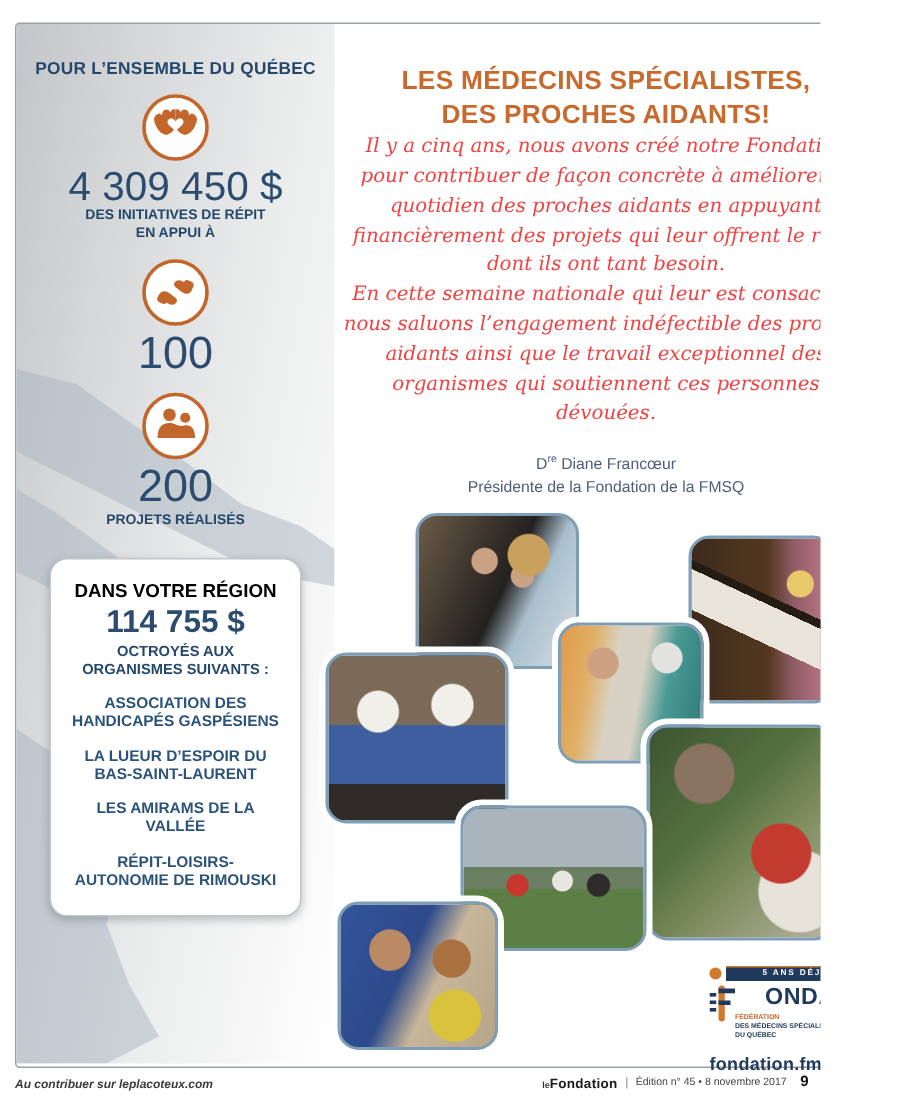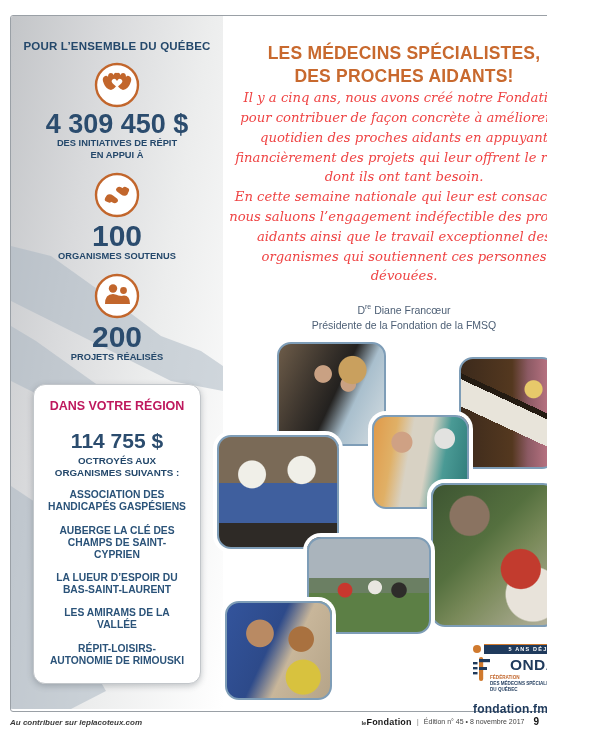--- a/index.html
+++ b/index.html
@@ -15,7 +15,7 @@
   .sb-heading{position:relative;margin:24px 8px 6px;font-size:11.5px;font-weight:bold;color:#24486b;letter-spacing:.2px;}
   .stat{position:relative;margin-top:10px;}
   .stat-icon{width:46px;height:46px;margin:4px auto 2px;display:block;}
-  .stat-value{font-size:27px;font-weight:bold;color:#2b4c6e;line-height:1.05;}
+  .stat-value{font-size:27px;font-weight:normal;color:#2b4c6e;line-height:1.05;}
   .stat-value.small{font-size:30px;}
   .stat-label{font-size:9.3px;font-weight:bold;color:#24486b;line-height:1.25;}
   

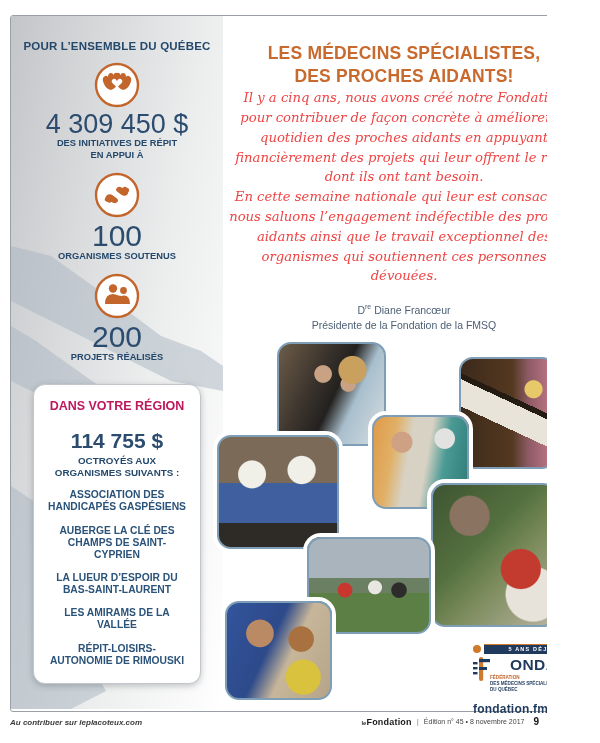--- a/index.html
+++ b/index.html
@@ -144,9 +144,6 @@
           </g>
         </svg>
         <div class="stat-value small">100</div>
-        <div class="stat-label">
-          <div>ORGANISMES SOUTENUS</div>
-        </div>
       </div>
 
       <div class="stat">

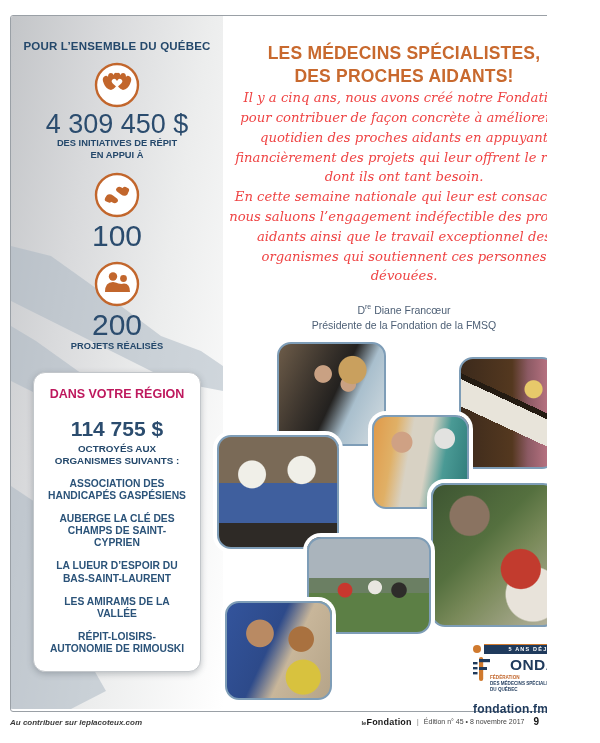--- a/index.html
+++ b/index.html
@@ -22,7 +22,7 @@
   .region-box{position:relative;margin:20px auto 0;width:140px;background:#ffffff;
         border:1px solid #c2c6ca;border-radius:12px;padding:14px 13px 16px;
         box-shadow:0 2px 6px rgba(60,70,80,.3);}
-  .rb-heading{font-size:12.5px;font-weight:bold;color:#be185d;}
+  .rb-heading{font-size:12.5px;font-weight:bold;color:#000000;}
   .rb-amount{font-size:21px;font-weight:bold;color:#2b4c6e;margin-top:16px;}
   .rb-sub{font-size:9.8px;font-weight:bold;color:#24486b;line-height:1.2;margin-top:2px;}
   .rb-list{list-style:none;margin:0;padding:0;text-align:center;}

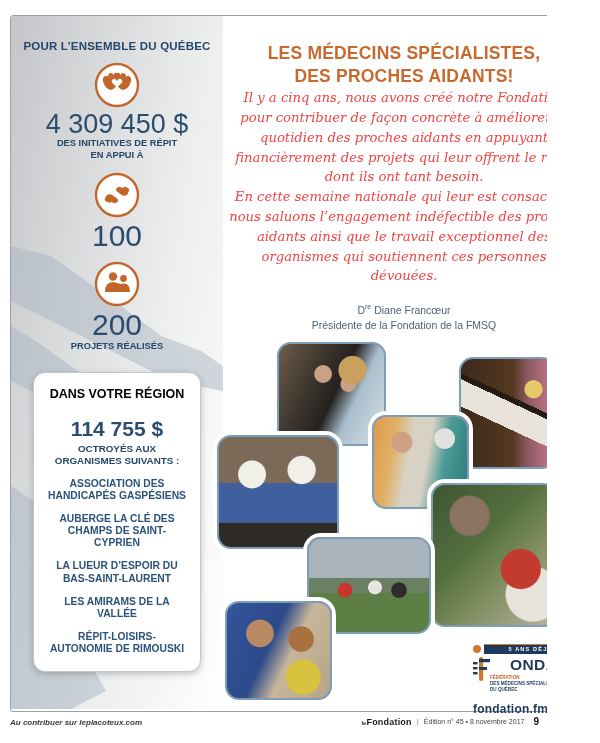--- a/index.html
+++ b/index.html
@@ -23,7 +23,7 @@
         border:1px solid #c2c6ca;border-radius:12px;padding:14px 13px 16px;
         box-shadow:0 2px 6px rgba(60,70,80,.3);}
   .rb-heading{font-size:12.5px;font-weight:bold;color:#000000;}
-  .rb-amount{font-size:21px;font-weight:bold;color:#2b4c6e;margin-top:16px;}
+  .rb-amount{font-size:21px;font-weight:bold;color:#2b4c6e;margin-top:2px;}
   .rb-sub{font-size:9.8px;font-weight:bold;color:#24486b;line-height:1.2;margin-top:2px;}
   .rb-list{list-style:none;margin:0;padding:0;text-align:center;}
   .rb-list li{font-size:10.3px;font-weight:bold;color:#2b5379;line-height:1.18;margin-top:11px;}

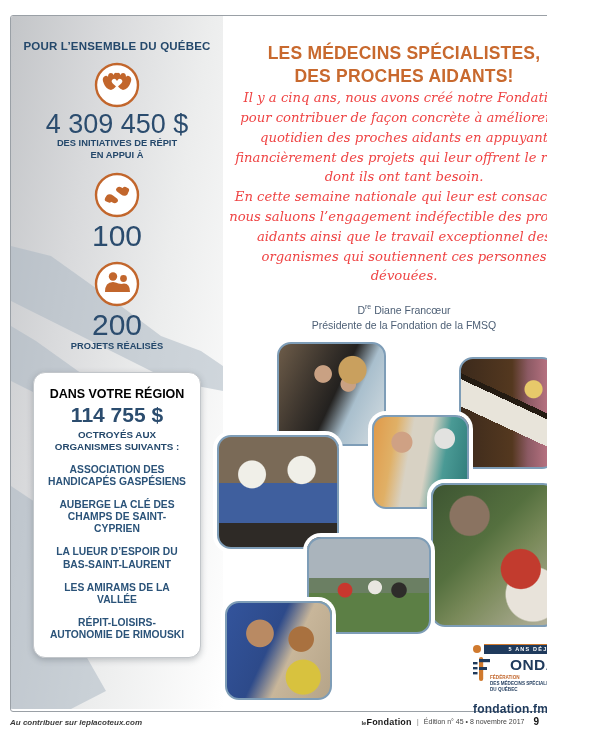--- a/index.html
+++ b/index.html
@@ -169,7 +169,6 @@
         <div class="rb-sub">OCTROYÉS AUX ORGANISMES SUIVANTS :</div>
         <ul class="rb-list">
           <li>ASSOCIATION DES HANDICAPÉS GASPÉSIENS</li>
-          <li>AUBERGE LA CLÉ DES CHAMPS DE SAINT-CYPRIEN</li>
           <li>LA LUEUR D’ESPOIR DU BAS-SAINT-LAURENT</li>
           <li>LES AMIRAMS DE LA VALLÉE</li>
           <li>RÉPIT-LOISIRS-AUTONOMIE DE RIMOUSKI</li>

